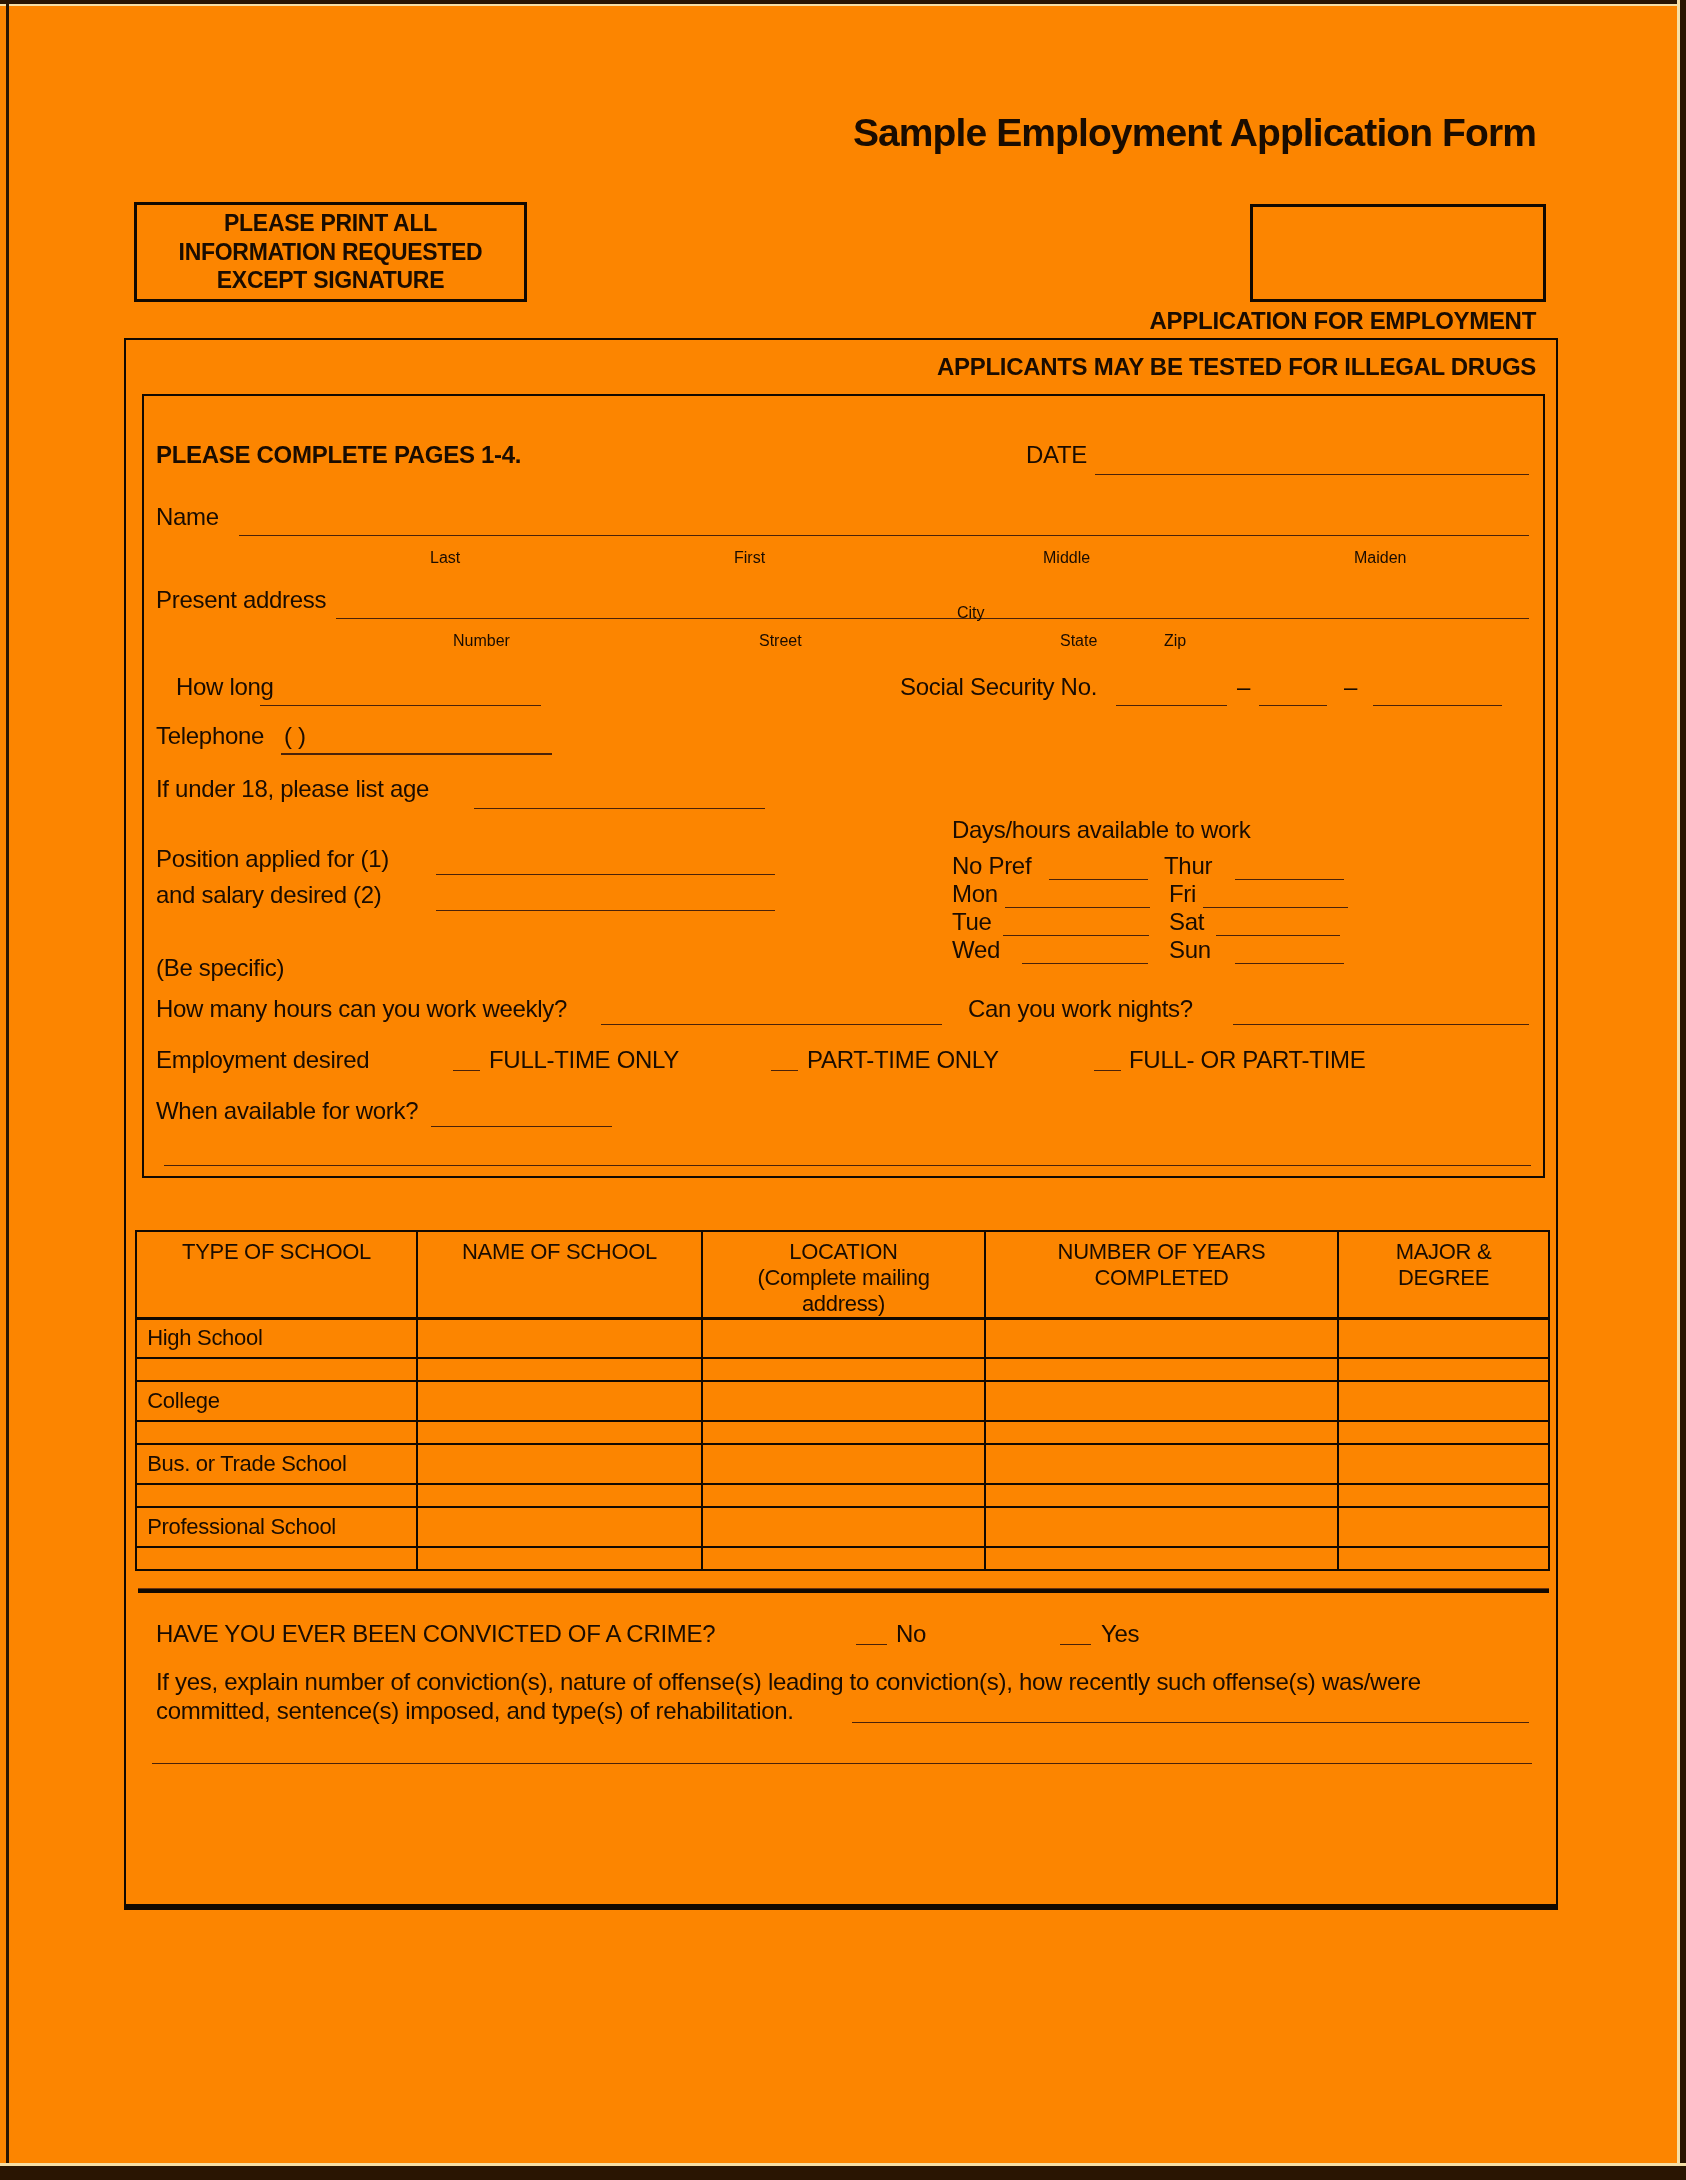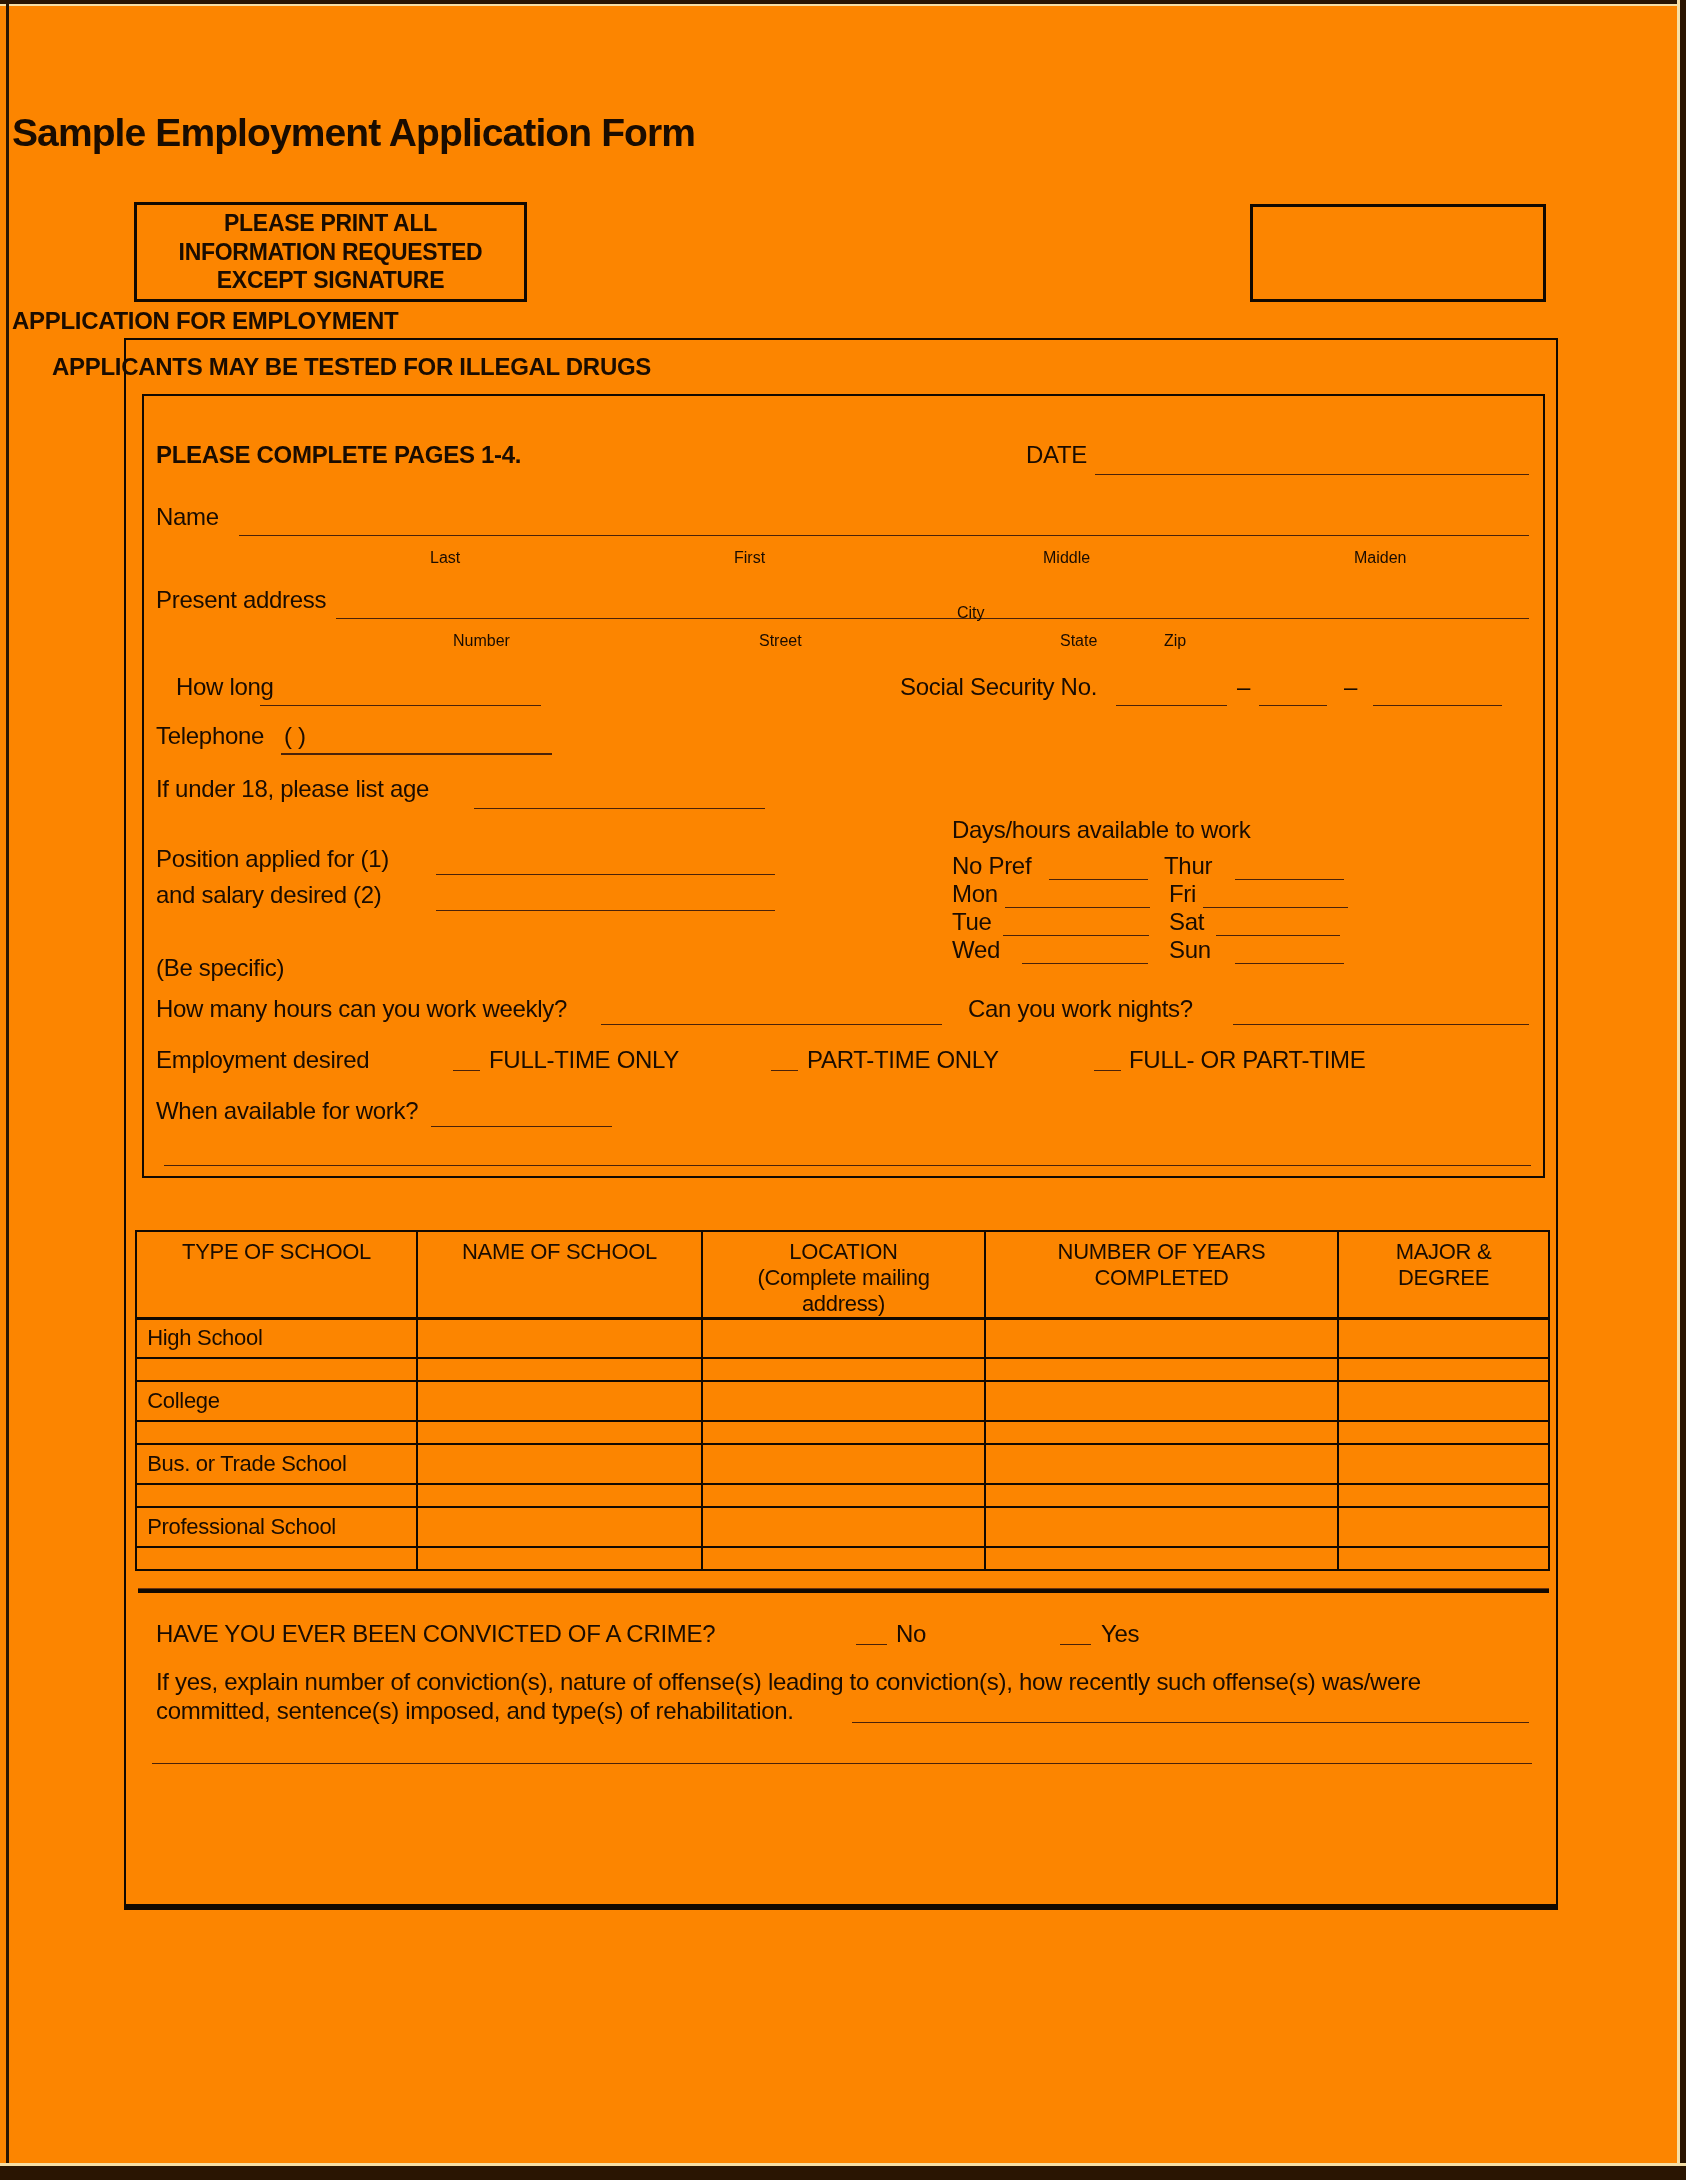--- a/index.html
+++ b/index.html
@@ -22,7 +22,7 @@
   .t { position:absolute; font-size:24px; line-height:1.15; letter-spacing:-0.3px; white-space:nowrap; }
   .b { font-weight:bold; }
   .sm { font-size:16px; letter-spacing:0; }
-  .ctr { left:12px; width:1536px; text-align:left; }
+  .ctr { left:0; width:1536px; text-align:right; }
   .ul { position:absolute; height:0; border-bottom:1.7px solid #4A2208; }
   .ul3 { border-bottom-width:2.6px; }
   .box { position:absolute; border:2.6px solid #120900; }

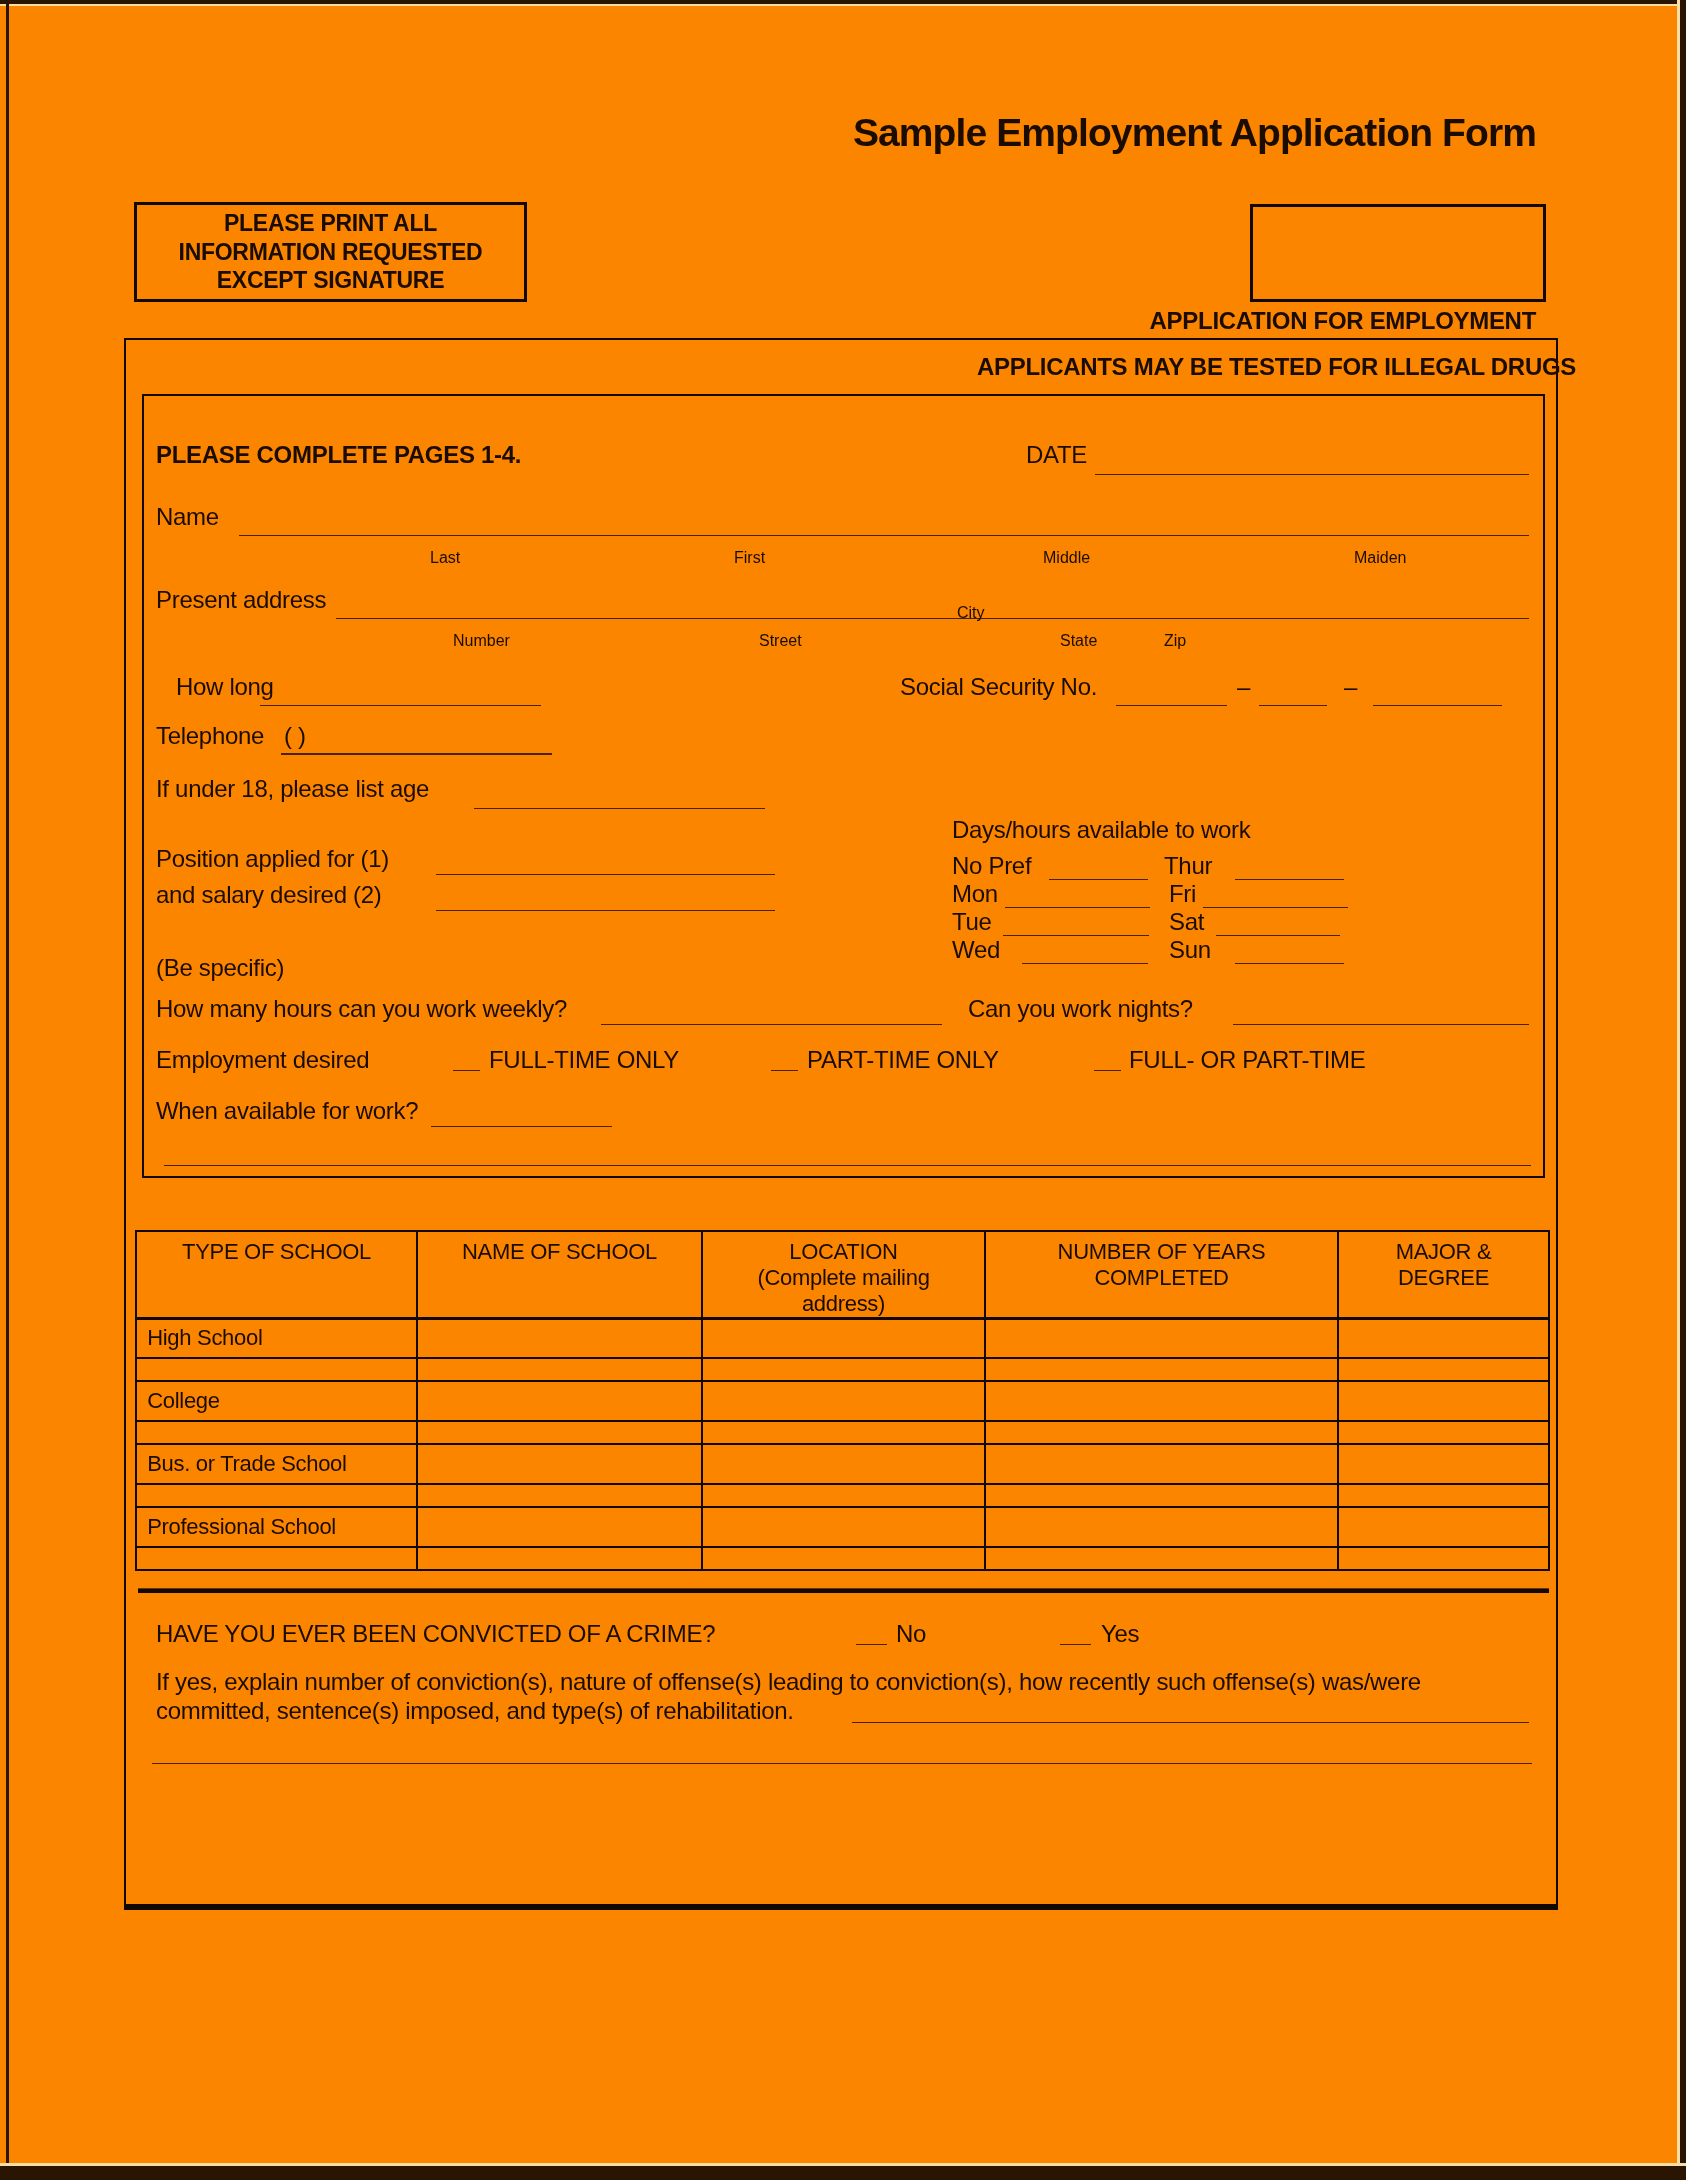--- a/index.html
+++ b/index.html
@@ -74,7 +74,7 @@
   <div class="t b ctr" style="top:307px;">APPLICATION FOR EMPLOYMENT</div>
 
   <div class="box main-box"></div>
-  <div class="t b ctr" style="top:353px;padding-left:40px;">APPLICANTS MAY BE TESTED FOR ILLEGAL DRUGS</div>
+  <div class="t b ctr" style="top:353px;">APPLICANTS MAY BE TESTED FOR ILLEGAL DRUGS</div>
 
   <div class="box inner-box"></div>
 

